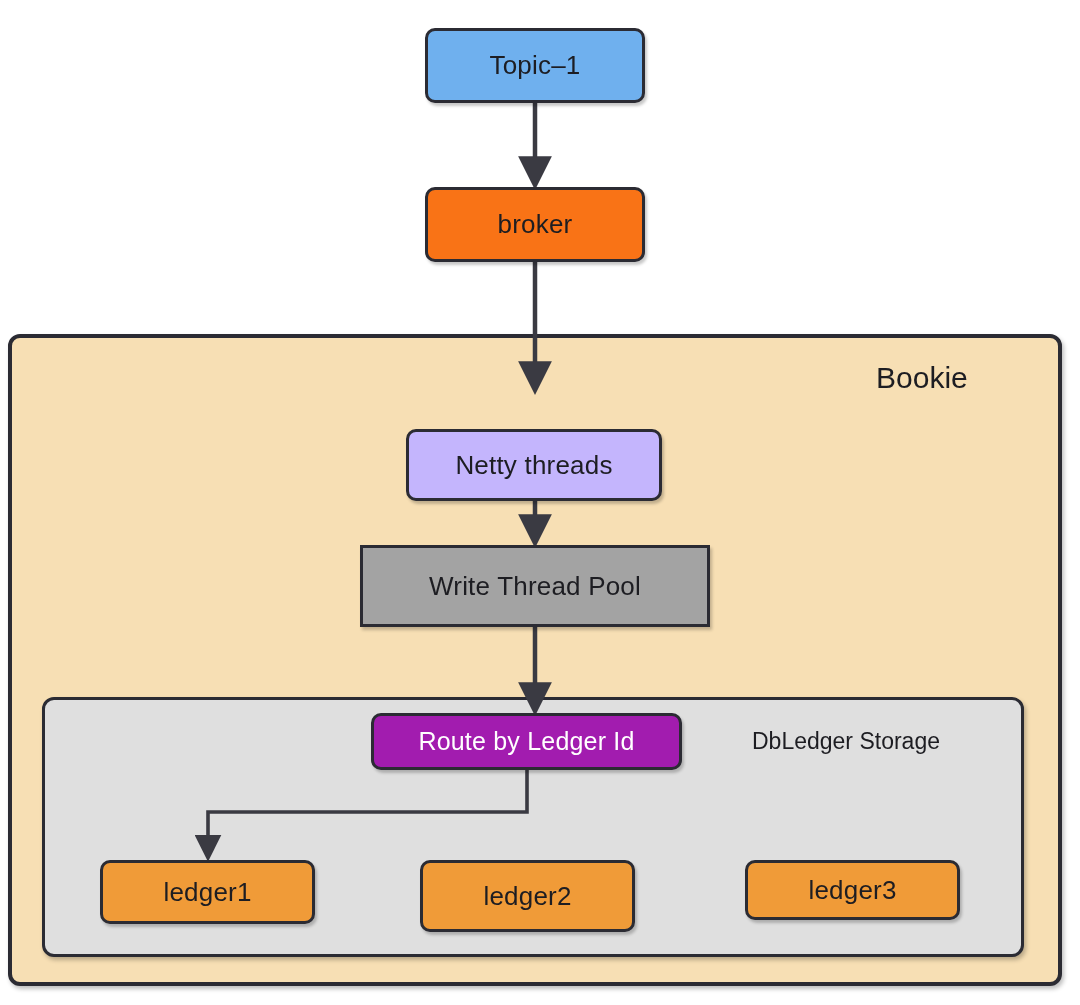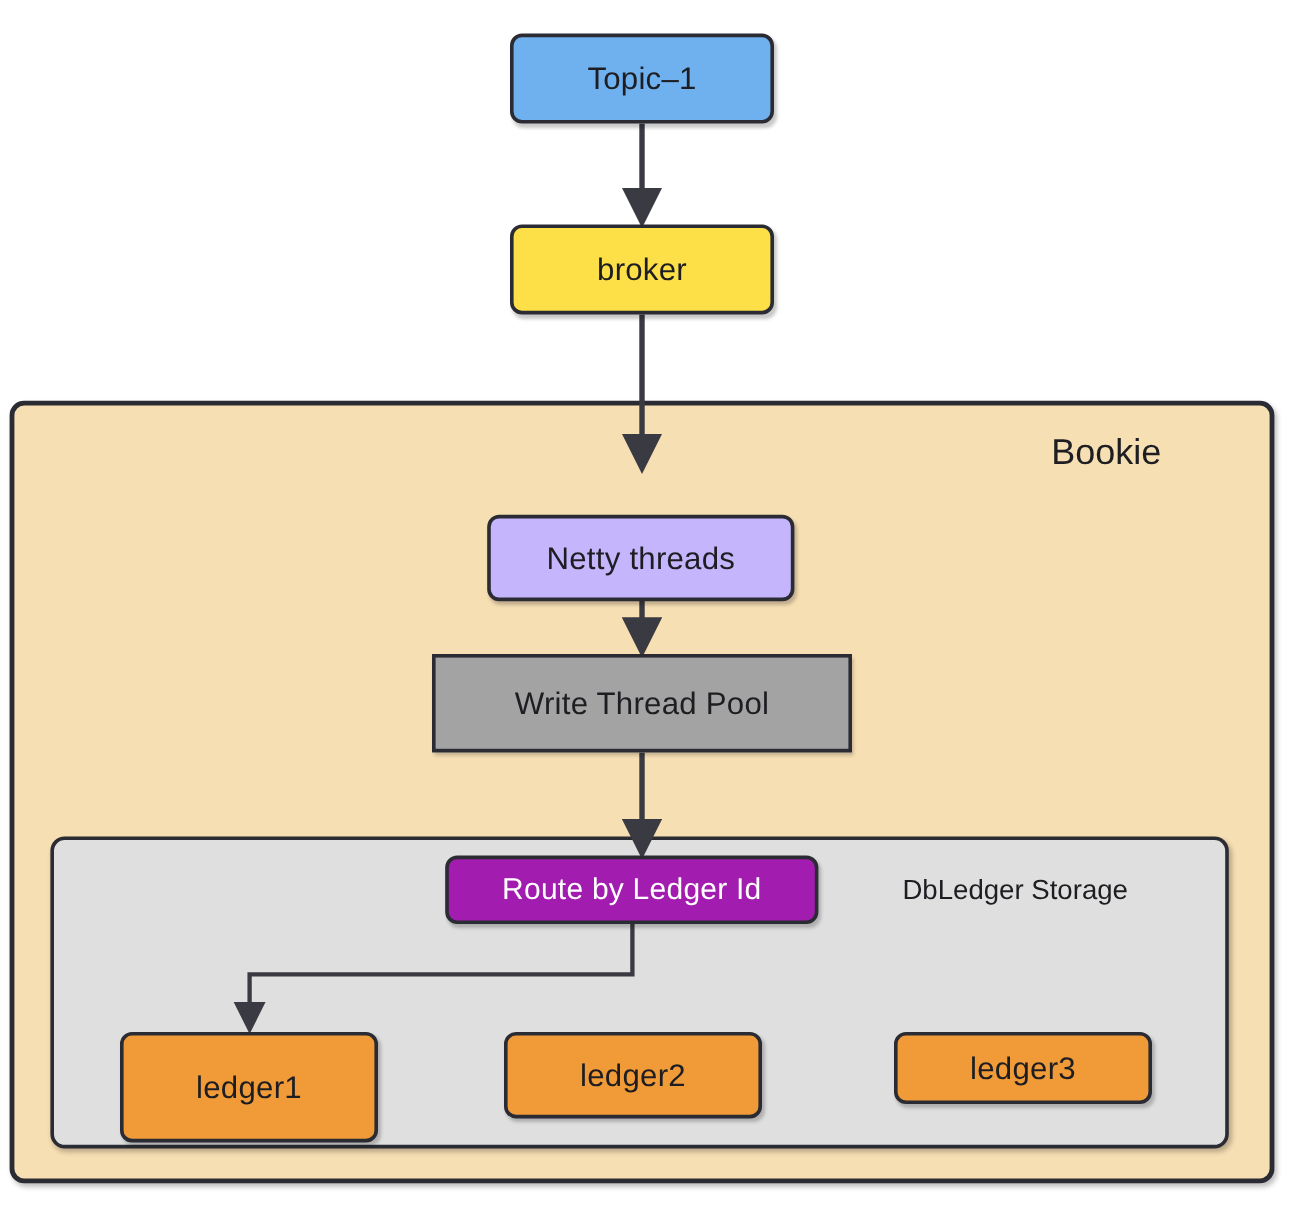--- a/index.html
+++ b/index.html
@@ -95,7 +95,7 @@
     <span>Topic–1</span>
   </div>
 
-  <div class="node rounded" style="left:425px; top:187px; width:220px; height:75px; background:#fde047;">
+  <div class="node rounded" style="left:425px; top:187px; width:220px; height:75px; background:#f97316;">
     <span>broker</span>
   </div>
 

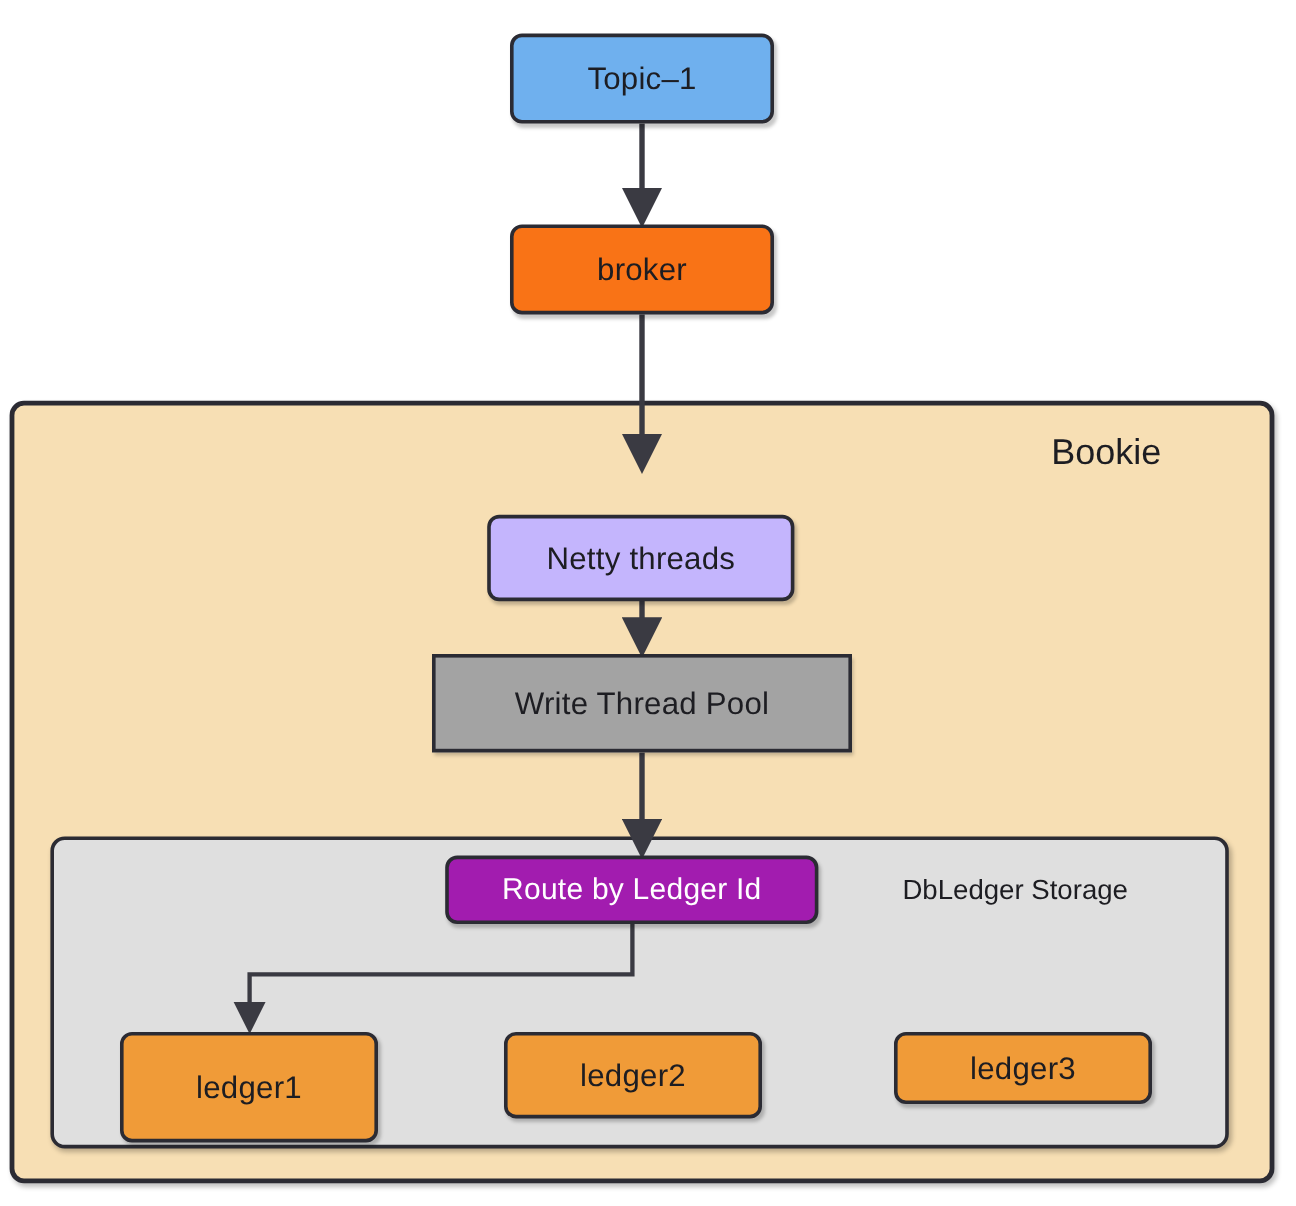--- a/index.html
+++ b/index.html
@@ -111,7 +111,7 @@
     <span>Route by Ledger Id</span>
   </div>
 
-  <div class="node rounded" style="left:100px; top:860px; width:215px; height:92px; background:#F09B38;">
+  <div class="node rounded" style="left:100px; top:860px; width:215px; height:64px; background:#F09B38;">
     <span>ledger1</span>
   </div>
 

